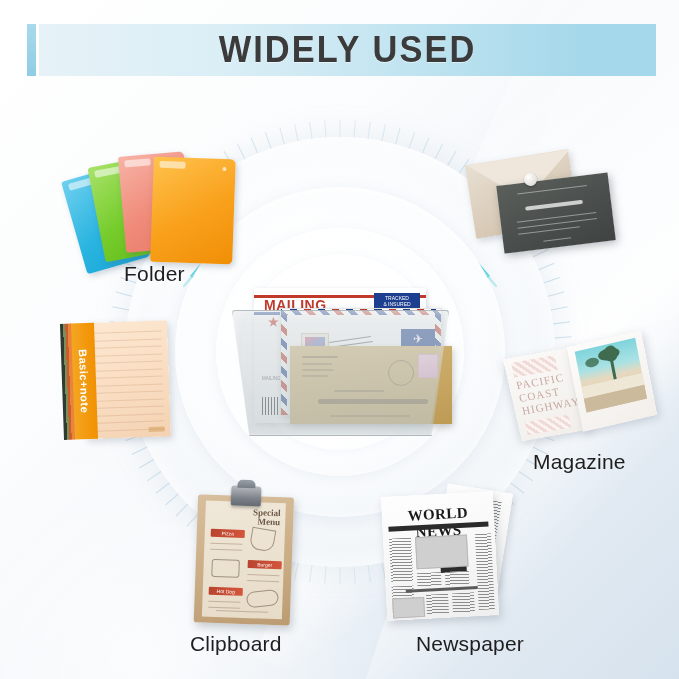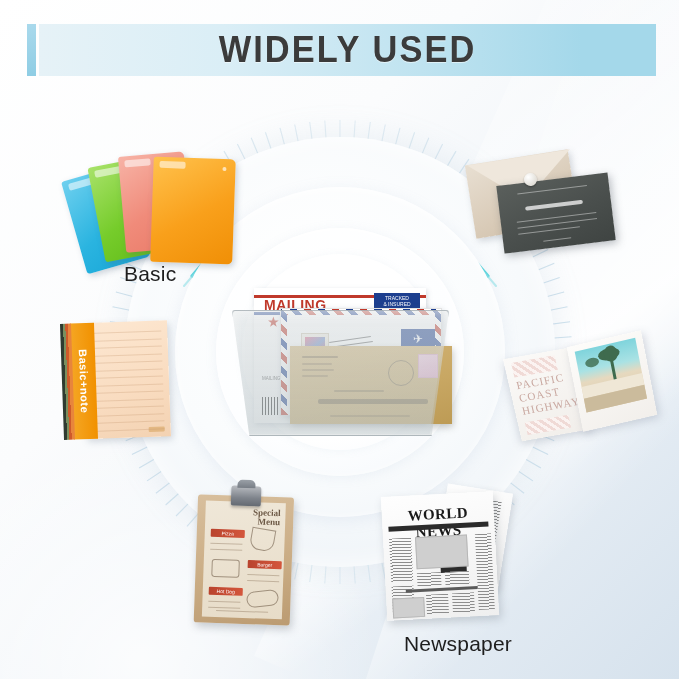--- a/index.html
+++ b/index.html
@@ -365,7 +365,7 @@
       <div class="hole"></div>
     </div>
   </div>
-  <div class="plabel" id="lbl-folder">Basic</div>
+  <div class="plabel" id="lbl-folder">Folder</div>
 
   <div class="prod" id="p-envelope">
     <div id="env-body"></div>

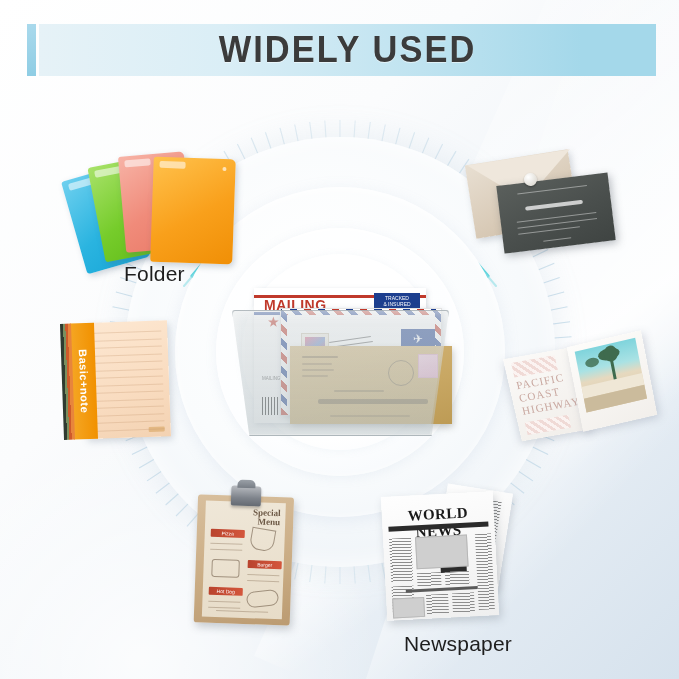--- a/index.html
+++ b/index.html
@@ -427,6 +427,7 @@
       </div>
     </div>
   </div>
+  <div class="plabel" id="lbl-magazine">Magazine</div>
 
   <div class="prod" id="p-clipboard">
     <div id="clip-board"></div>

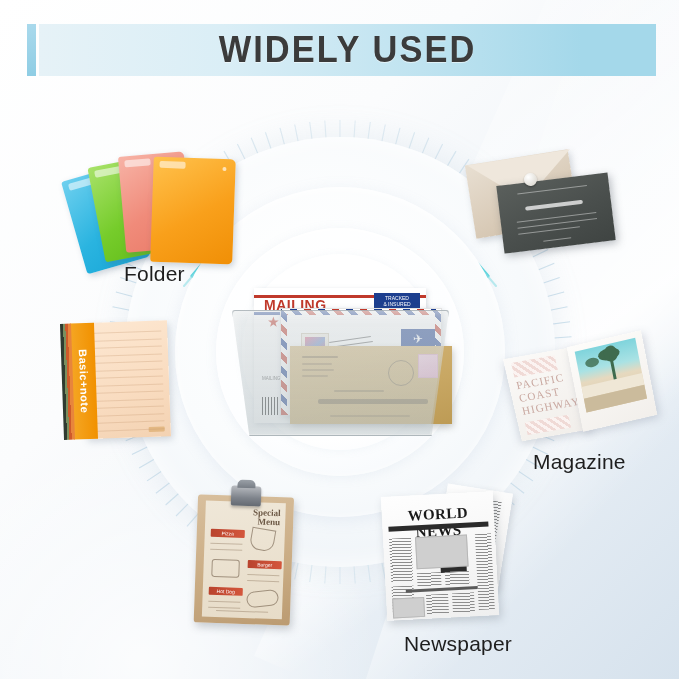--- a/index.html
+++ b/index.html
@@ -458,6 +458,7 @@
     </div>
     <div id="clip-metal"></div>
   </div>
+  <div class="plabel" id="lbl-clipboard">Clipboard</div>
 
   <div class="prod" id="p-news">
     <div id="news-back">

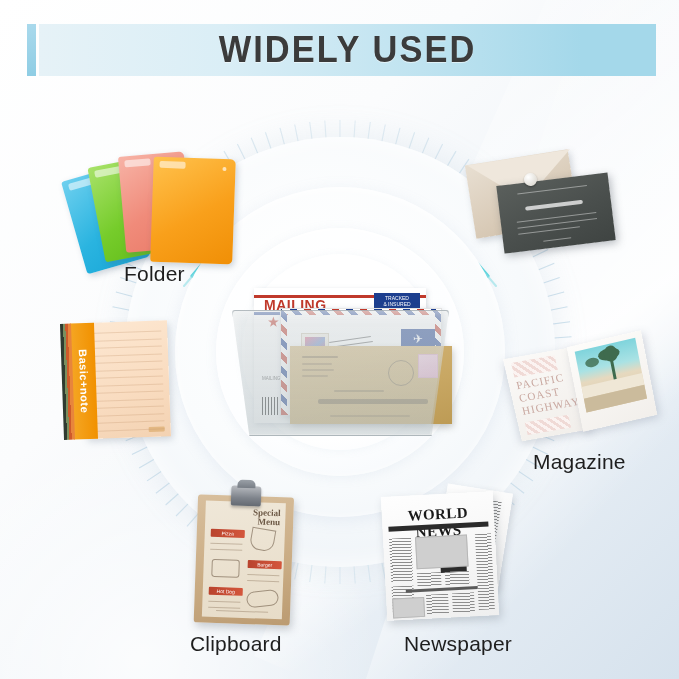--- a/index.html
+++ b/index.html
@@ -60,7 +60,7 @@
   #lbl-notebook{left:55px;top:450px;}
   #lbl-magazine{left:533px;top:450px;}
   #lbl-clipboard{left:190px;top:632px;}
-  #lbl-newspaper{left:404px;top:632px;}
+  #lbl-newspaper{left:416px;top:632px;}
 
   
   .prod{position:absolute;}

